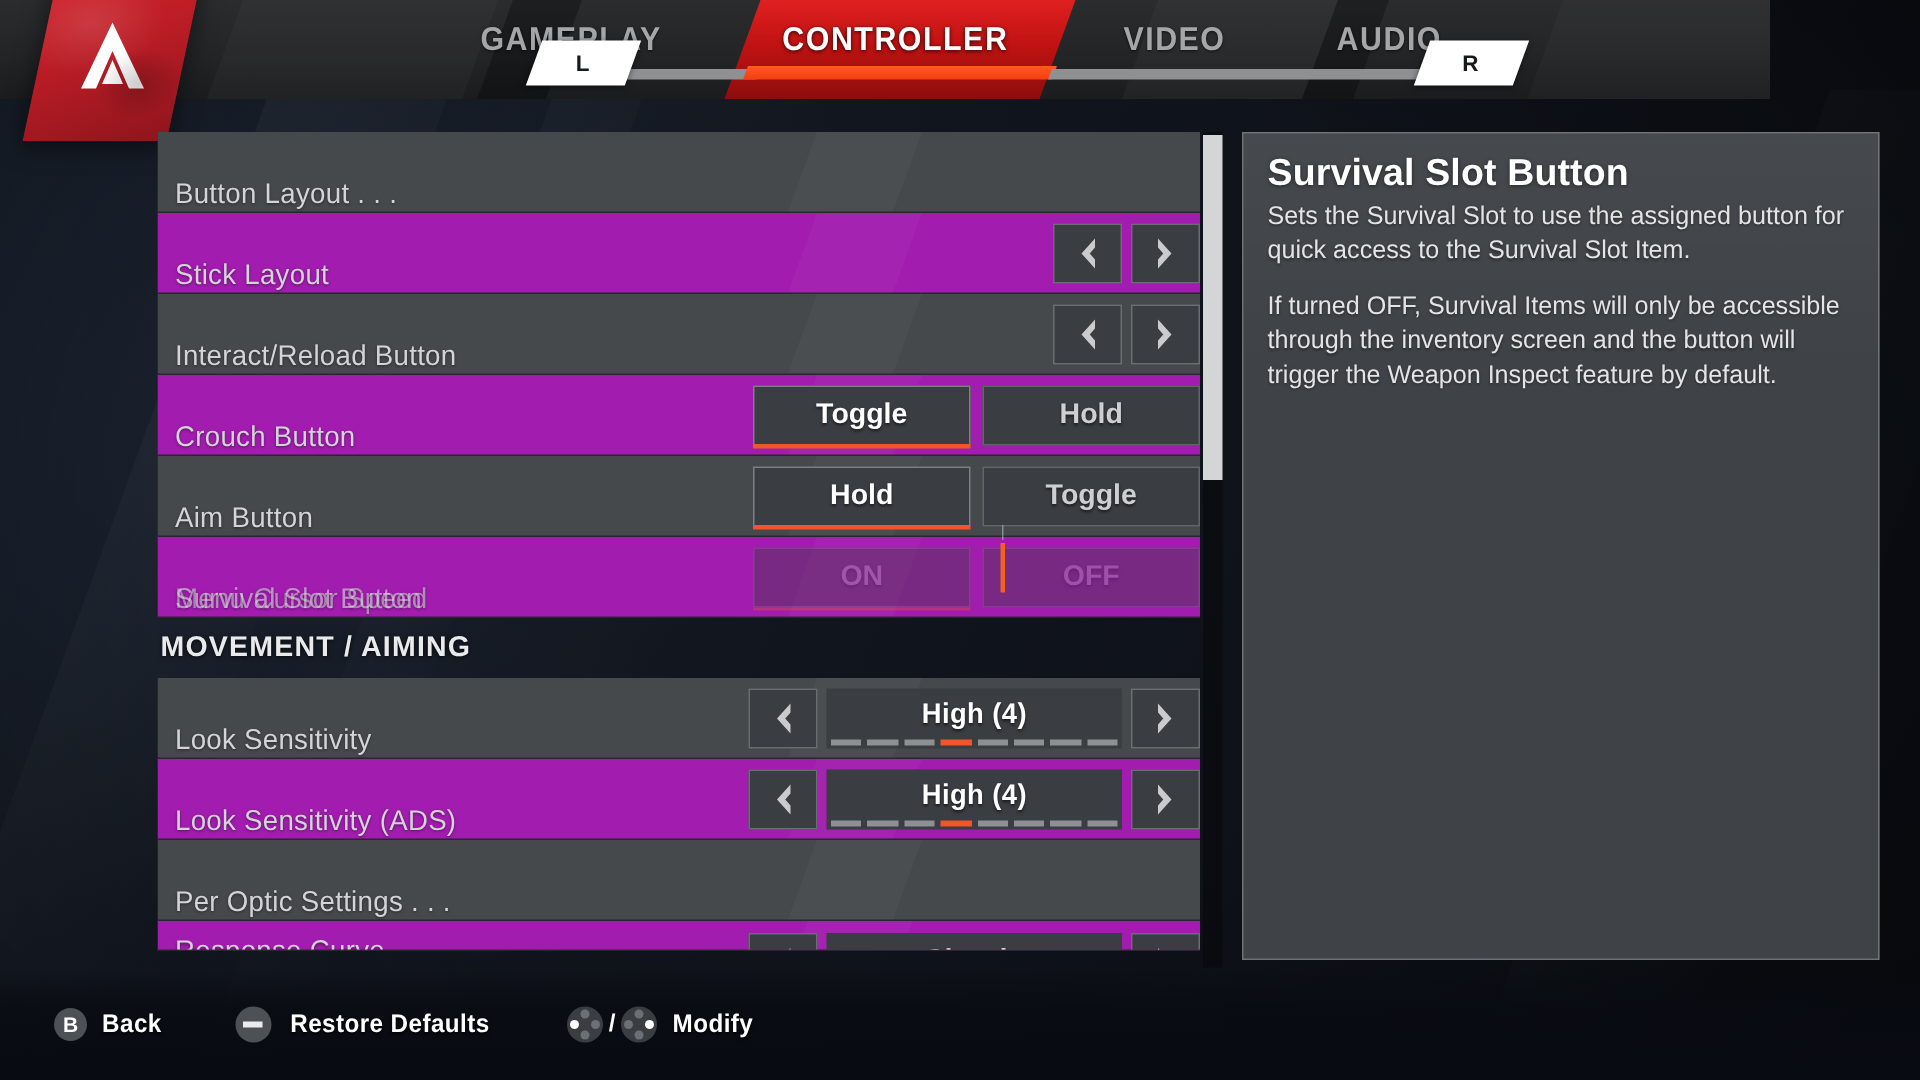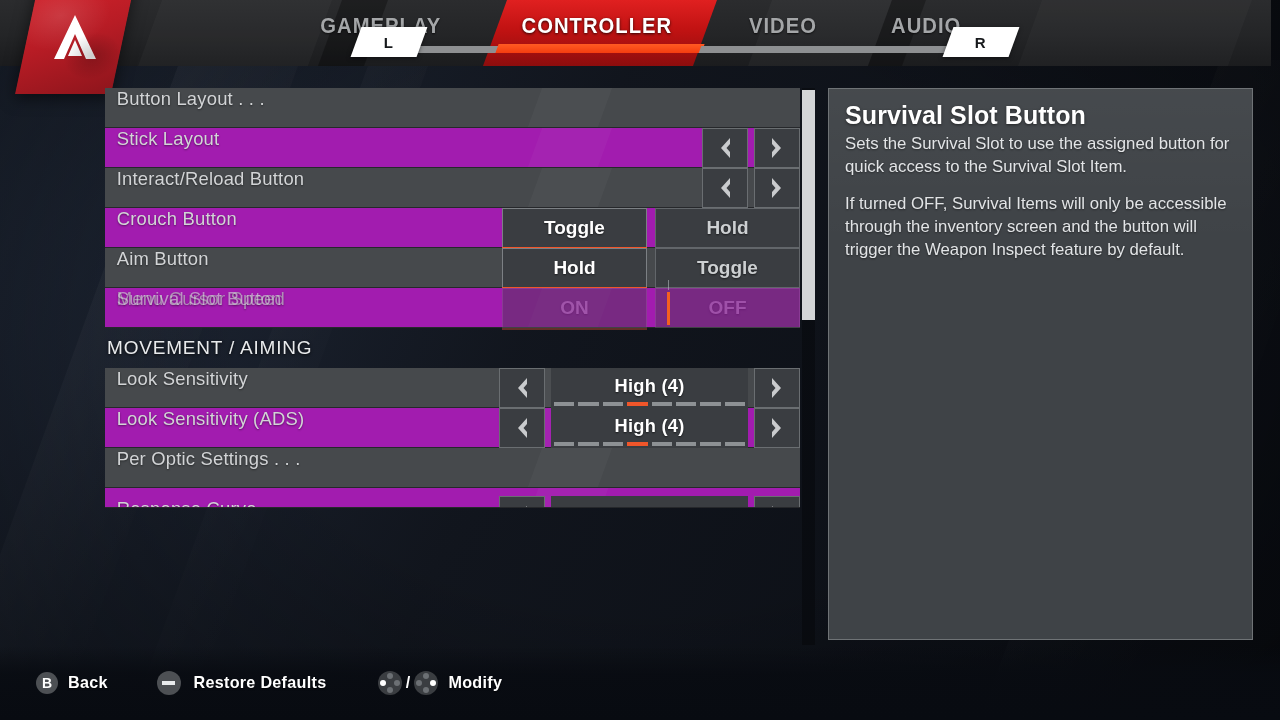--- a/index.html
+++ b/index.html
@@ -40,7 +40,7 @@
   
   .topbar {
     position: absolute; left: 0; top: 0;
-    width: 1271px; height: 66px;
+    width: 1180px; height: 66px;
     background: linear-gradient(180deg,#2b2c2e 0%, #242527 52%, #1b1c1e 100%);
     overflow: hidden;
   }

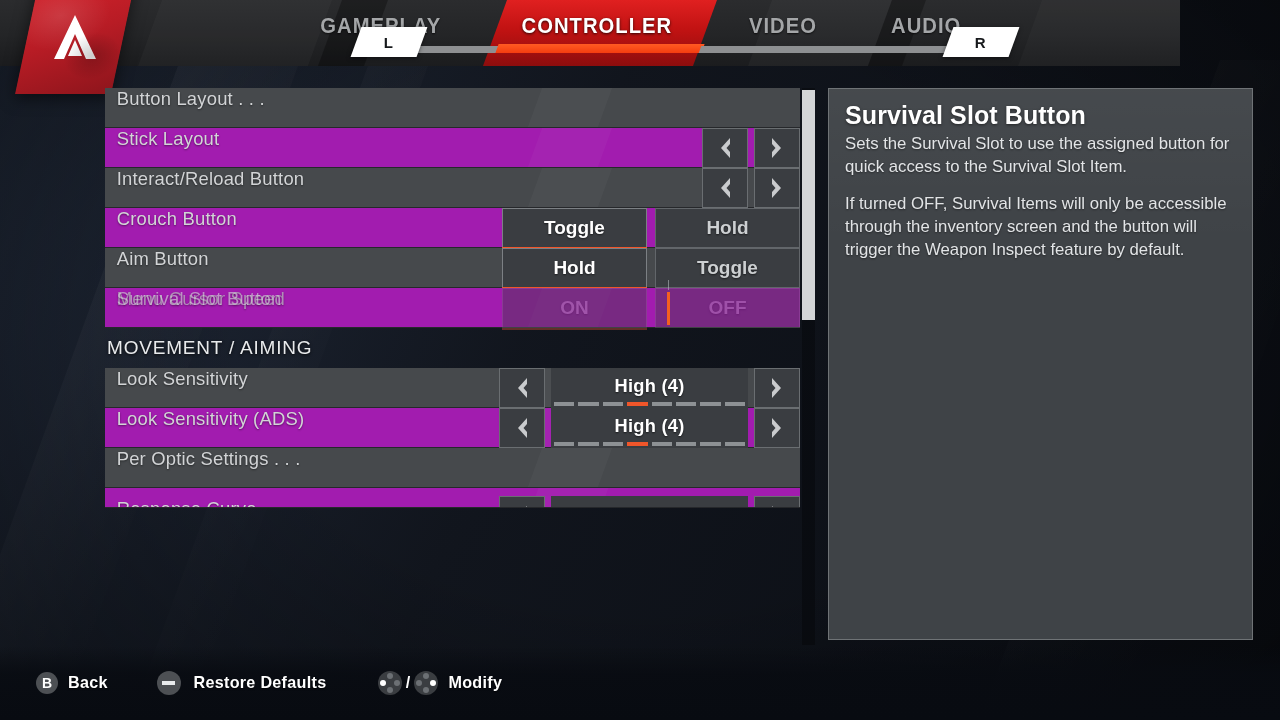--- a/index.html
+++ b/index.html
@@ -133,10 +133,10 @@
   }
   .row {
     position: relative;
-    height: 40px;
+    height: 54px;
     background: #46494c;
     border-bottom: 1px solid #26282b;
-    display: flex; align-items: flex-start;
+    display: flex; align-items: flex-end;
   }
   .row.alt { background: #a21caf; }
   .row-label {

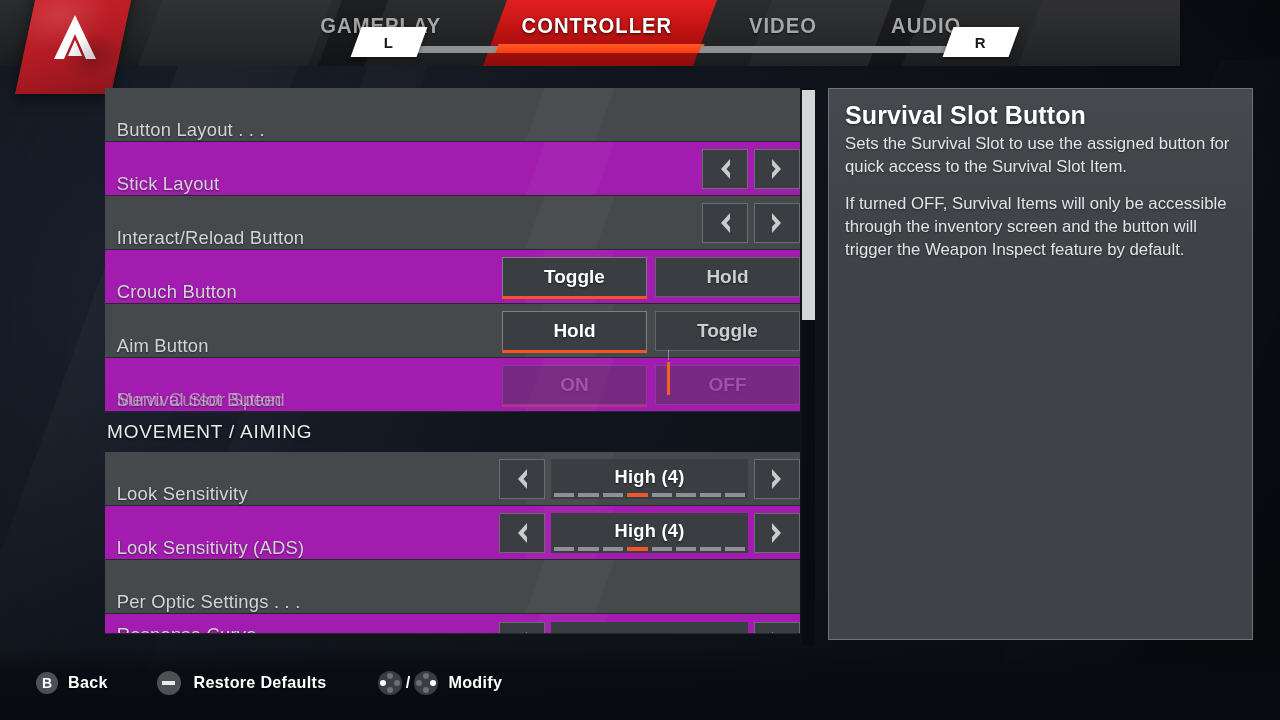--- a/index.html
+++ b/index.html
@@ -160,7 +160,7 @@
   .section-title {
     height: 40px;
     display: flex; align-items: center;
-    font-size: 19px; font-weight: normal;
+    font-size: 19px; font-weight: bold;
     letter-spacing: .8px;
     color: #e8eaec;
     text-shadow: 0 1px 3px rgba(0,0,0,0.8);

